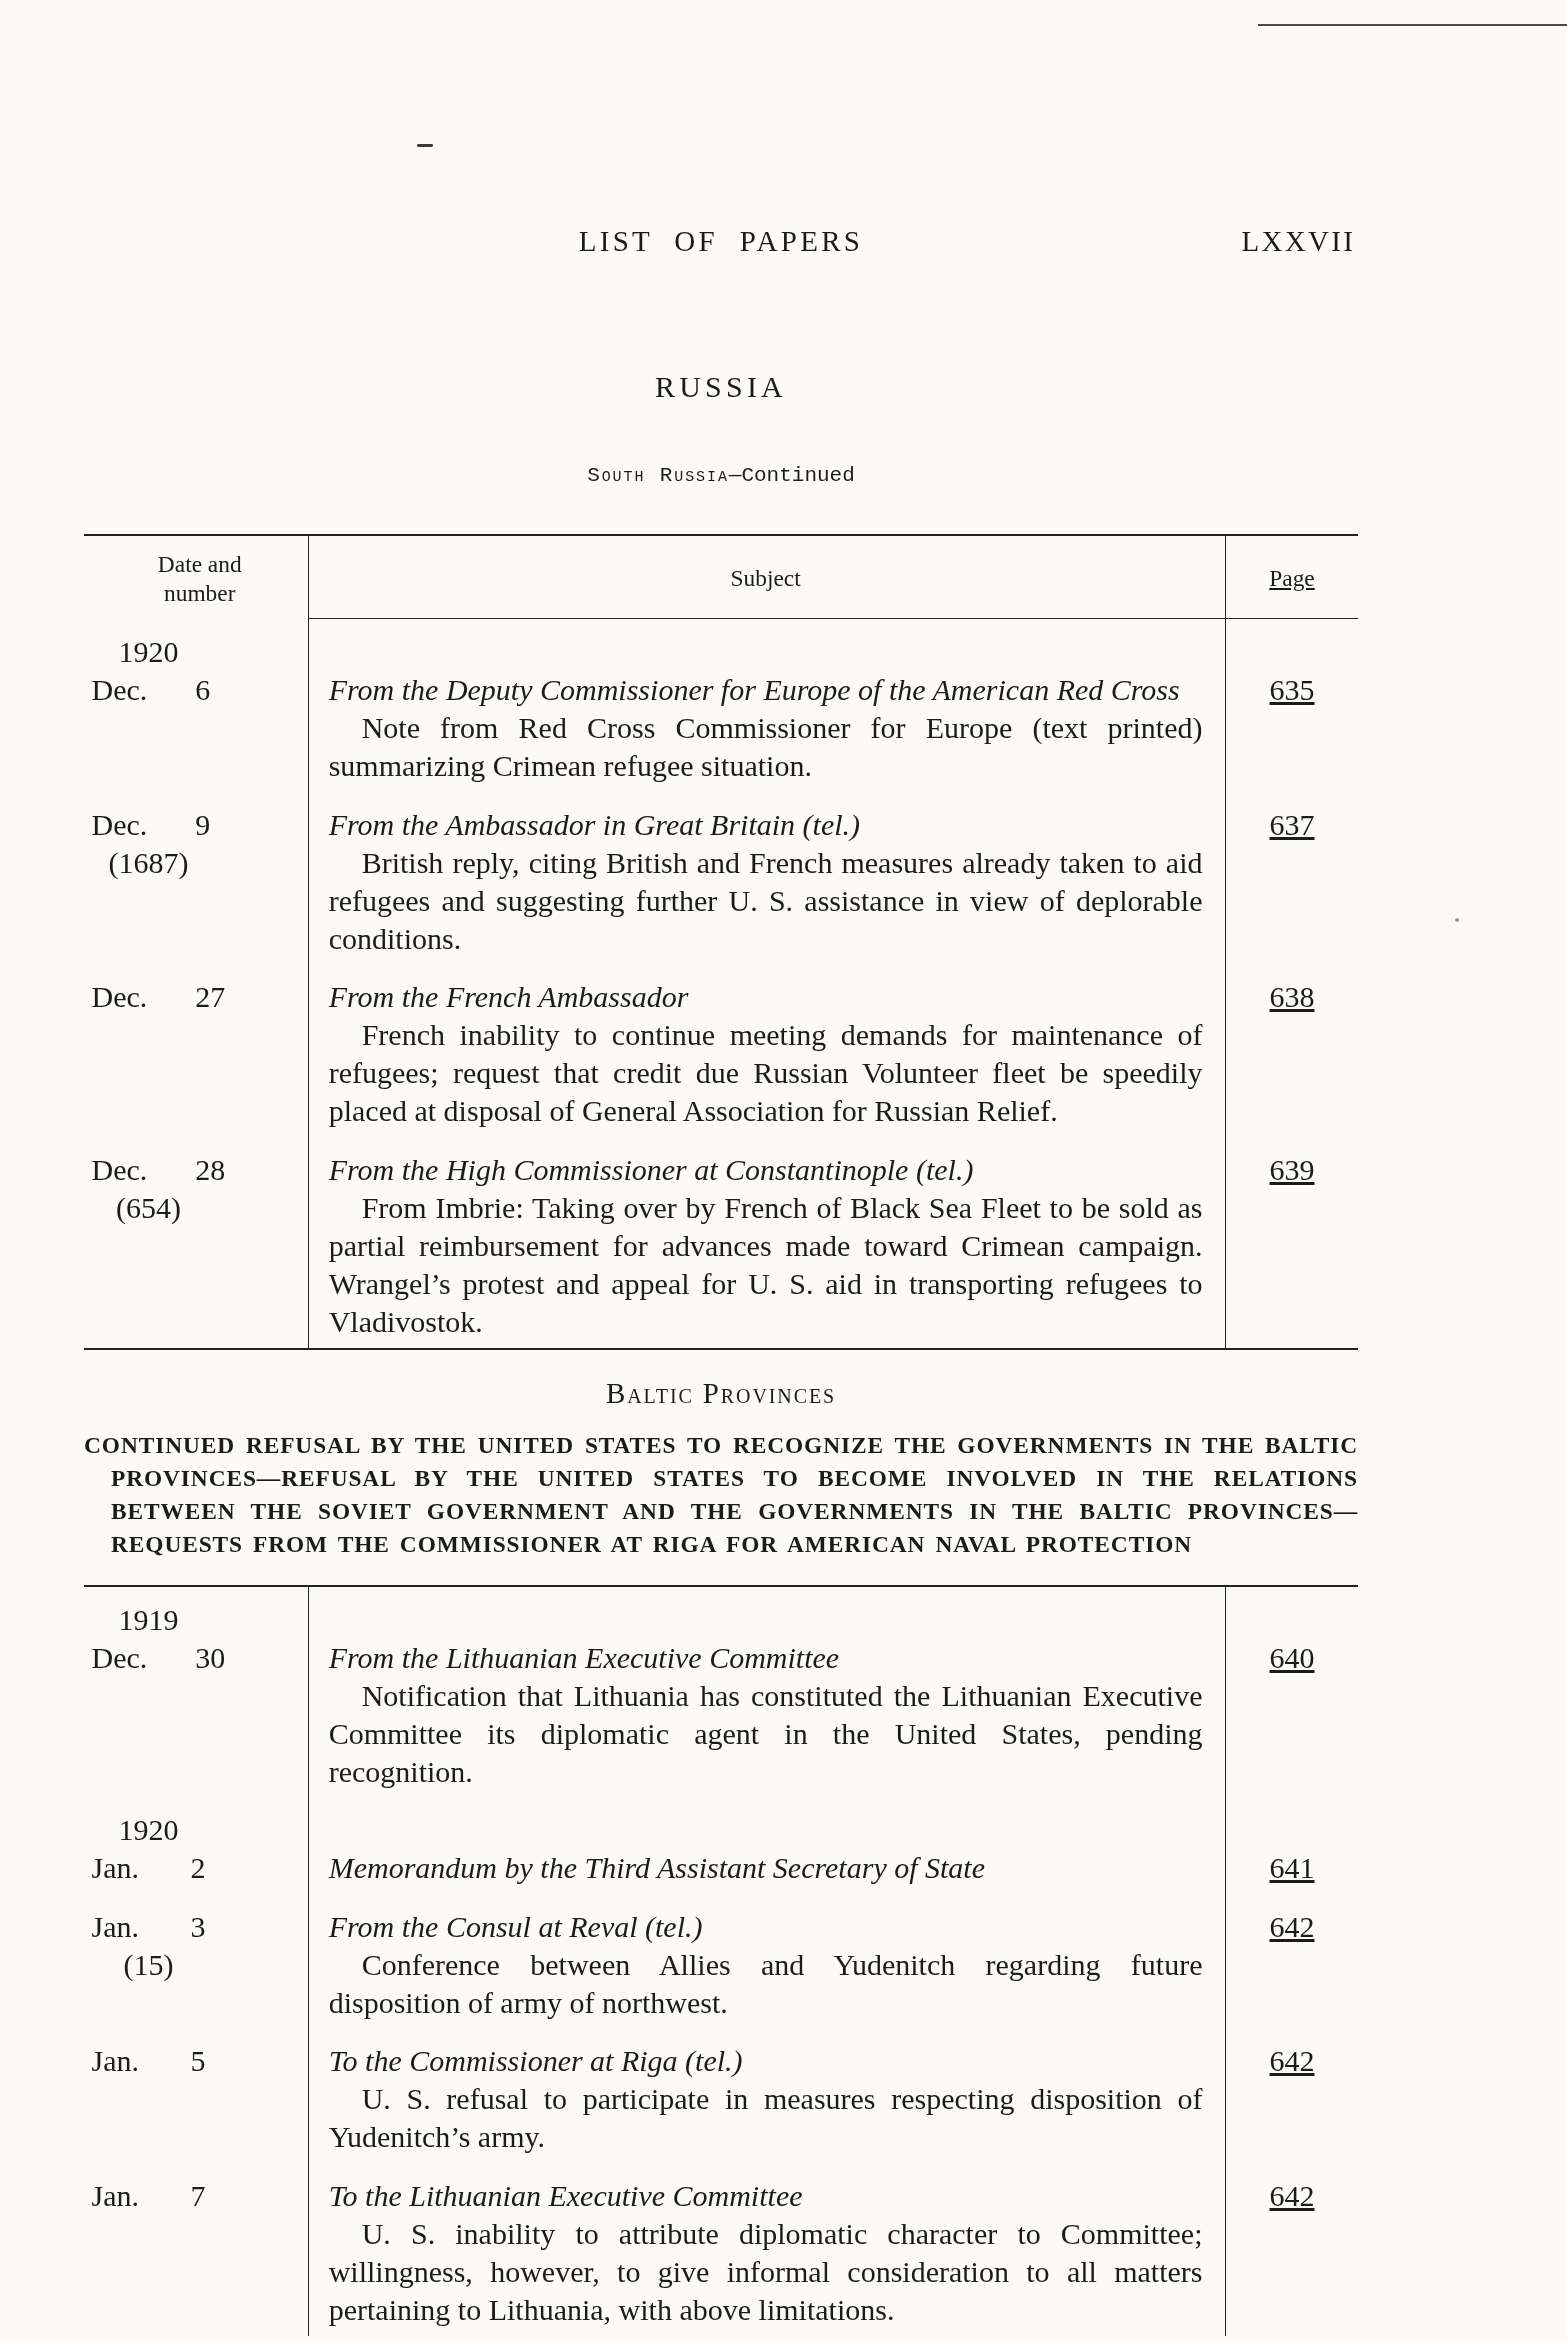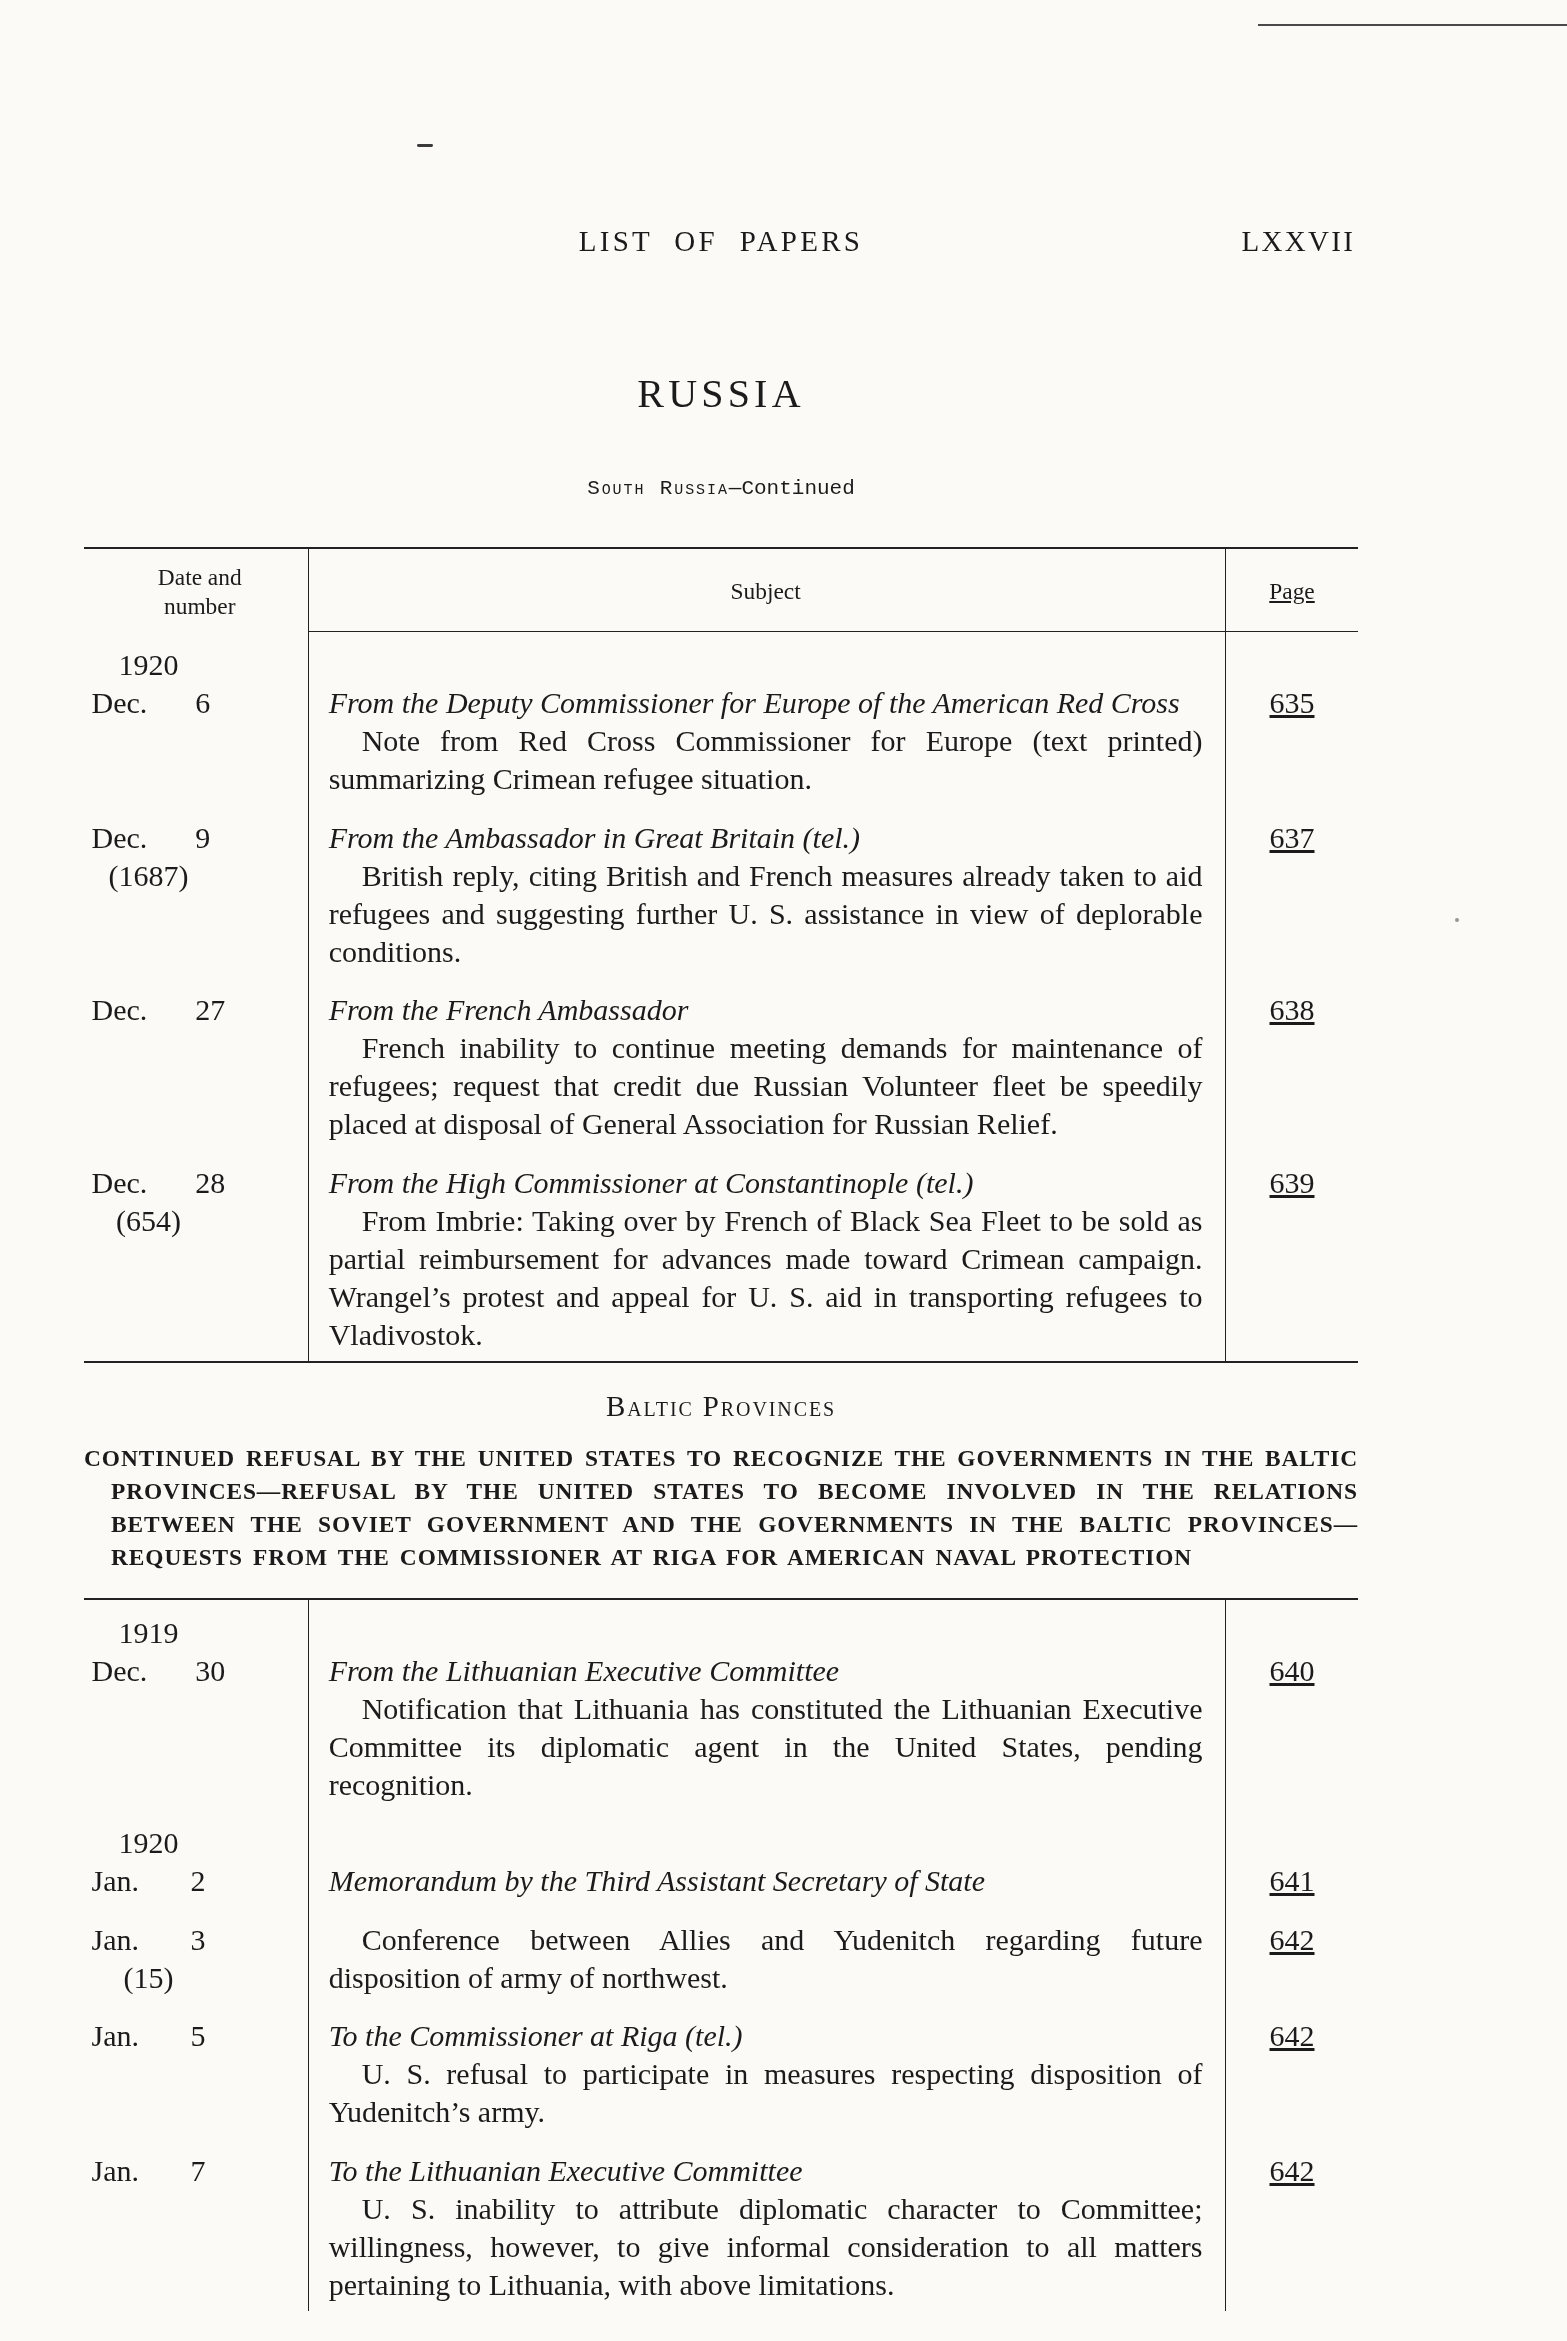--- a/index.html
+++ b/index.html
@@ -33,7 +33,7 @@
 
   .section-title{
     text-align:center;font-weight:400;
-    font-size:40px;letter-spacing:4.2px;
+    font-size:30px;letter-spacing:4.2px;
     margin:0 0 60px 0;
   }
   .subsection{

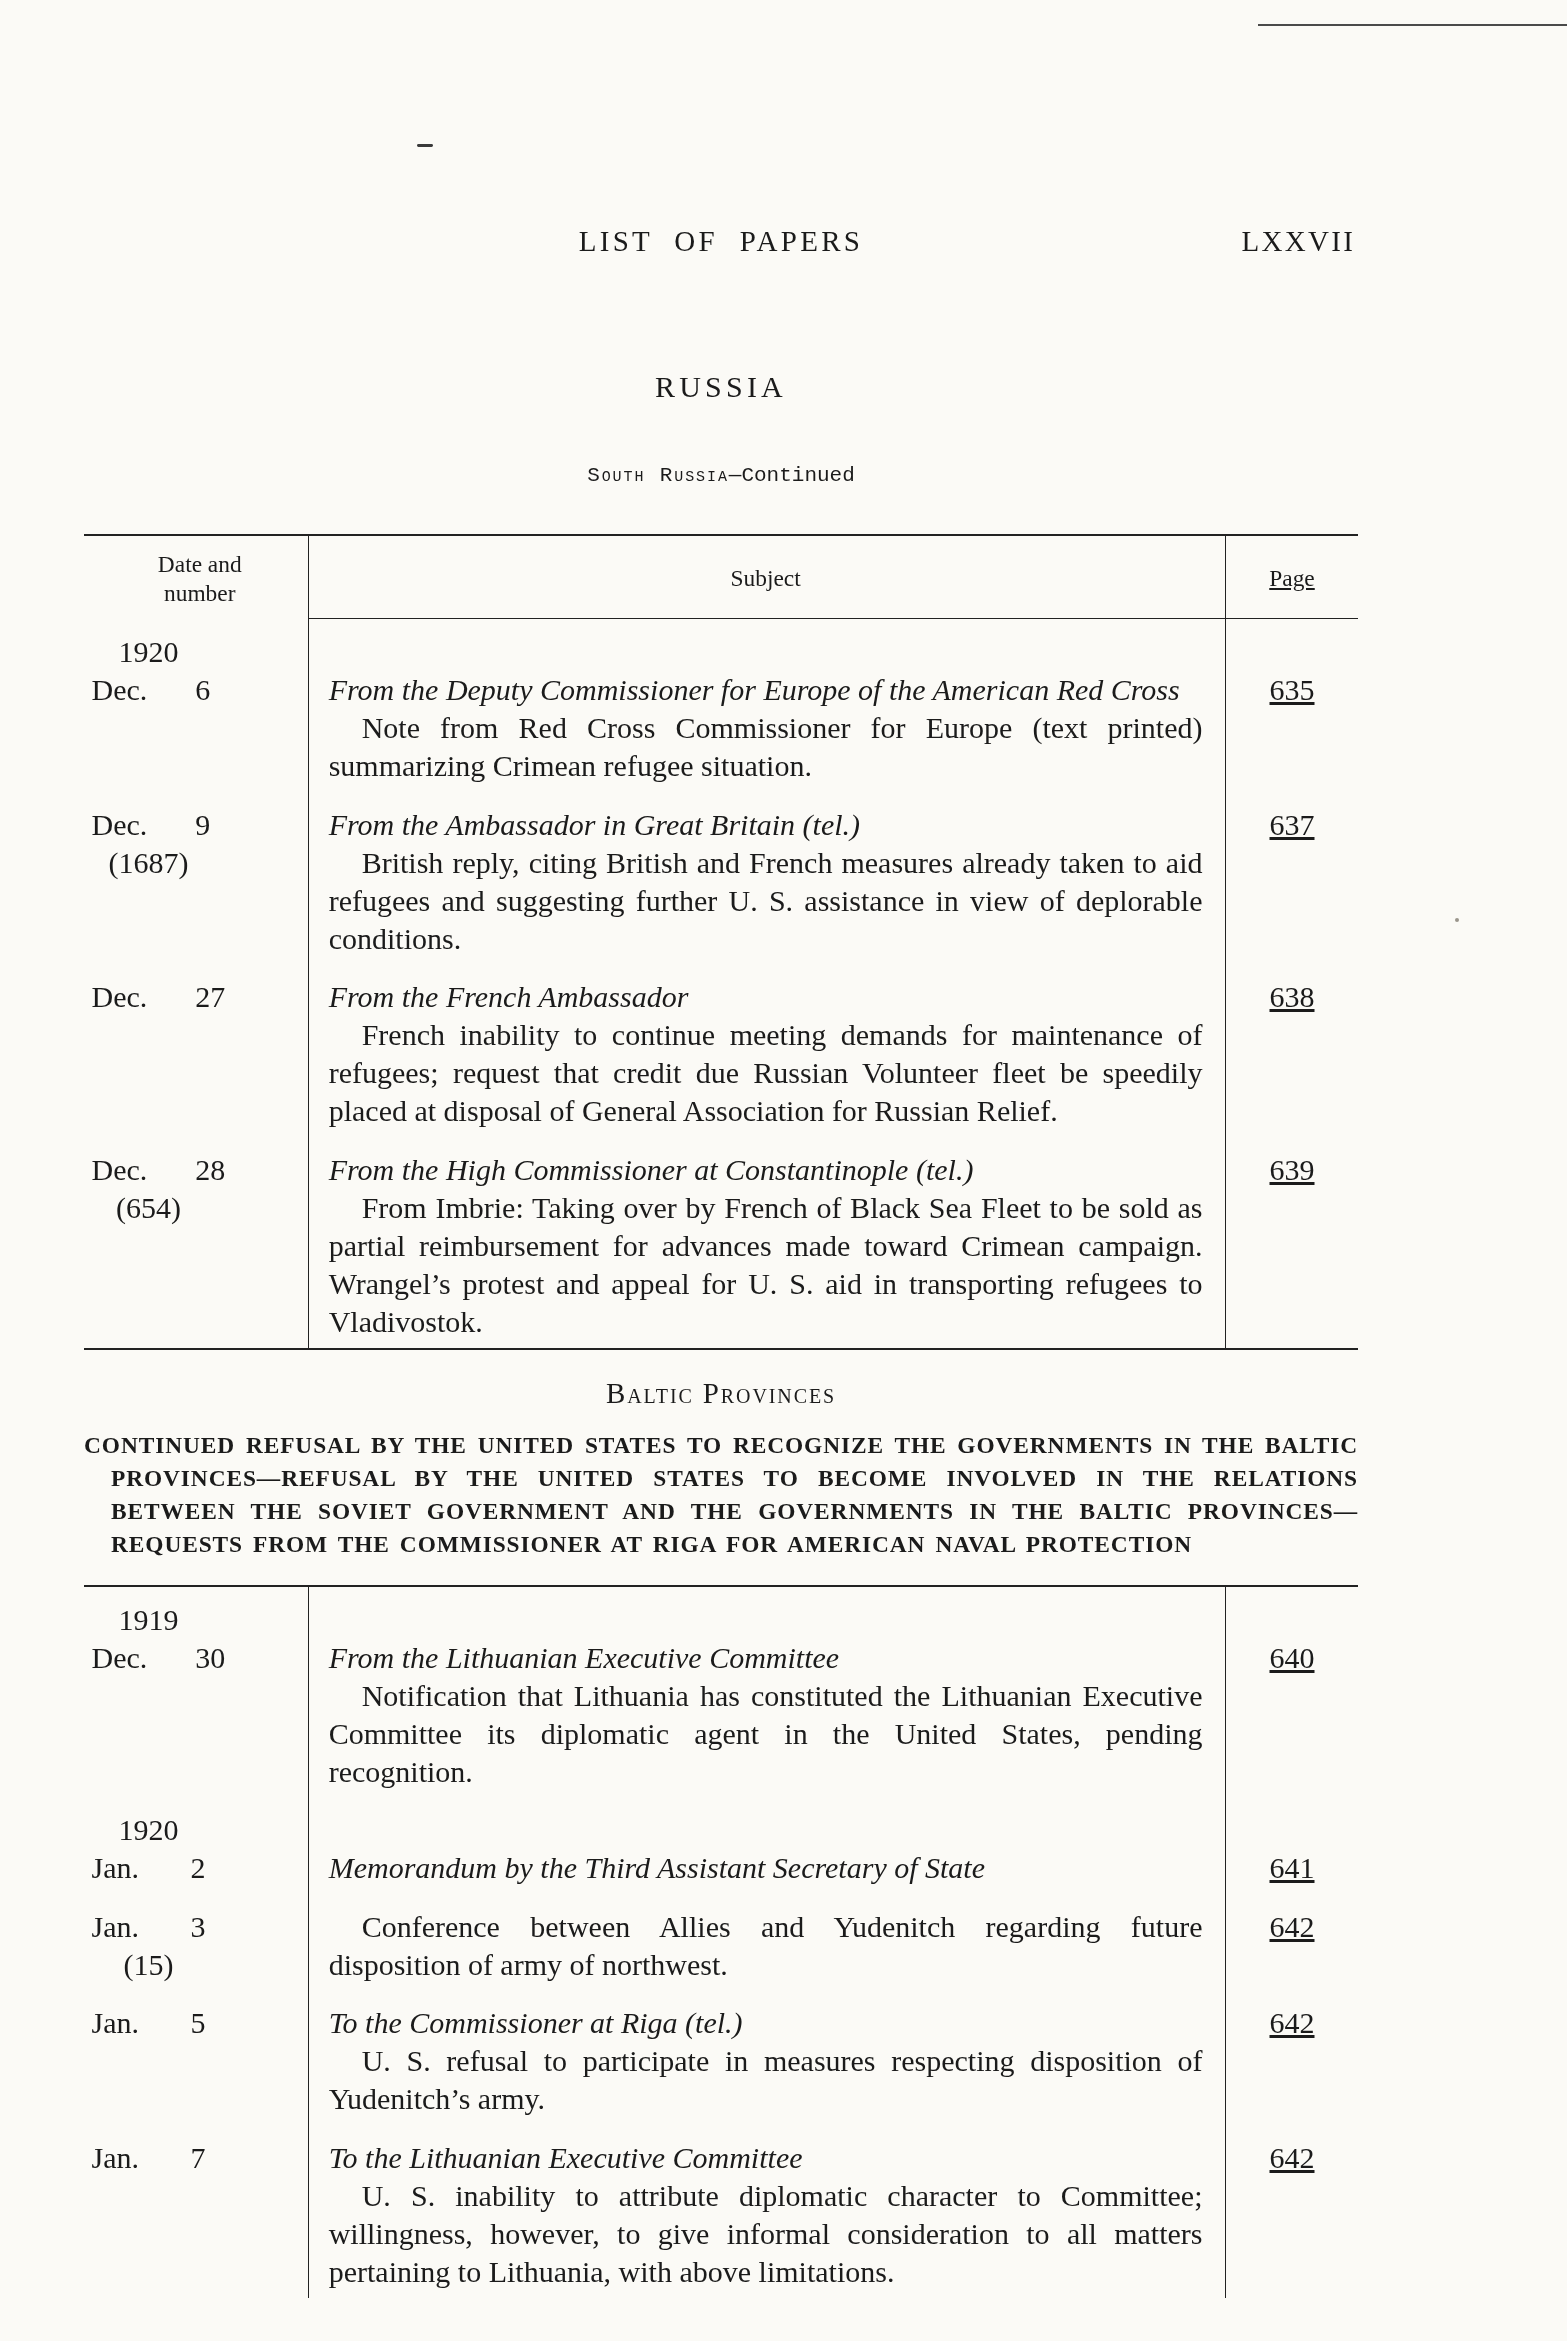--- a/index.html
+++ b/index.html
@@ -235,6 +235,7 @@
             <div class="num">(15)</div>
           </div>
           <div class="c-subj">
+            <div class="heading">From the Consul at Reval (tel.)</div>
             <div class="body">Conference between Allies and Yudenitch regarding future disposition of army of northwest.</div>
           </div>
           <div class="c-page">

